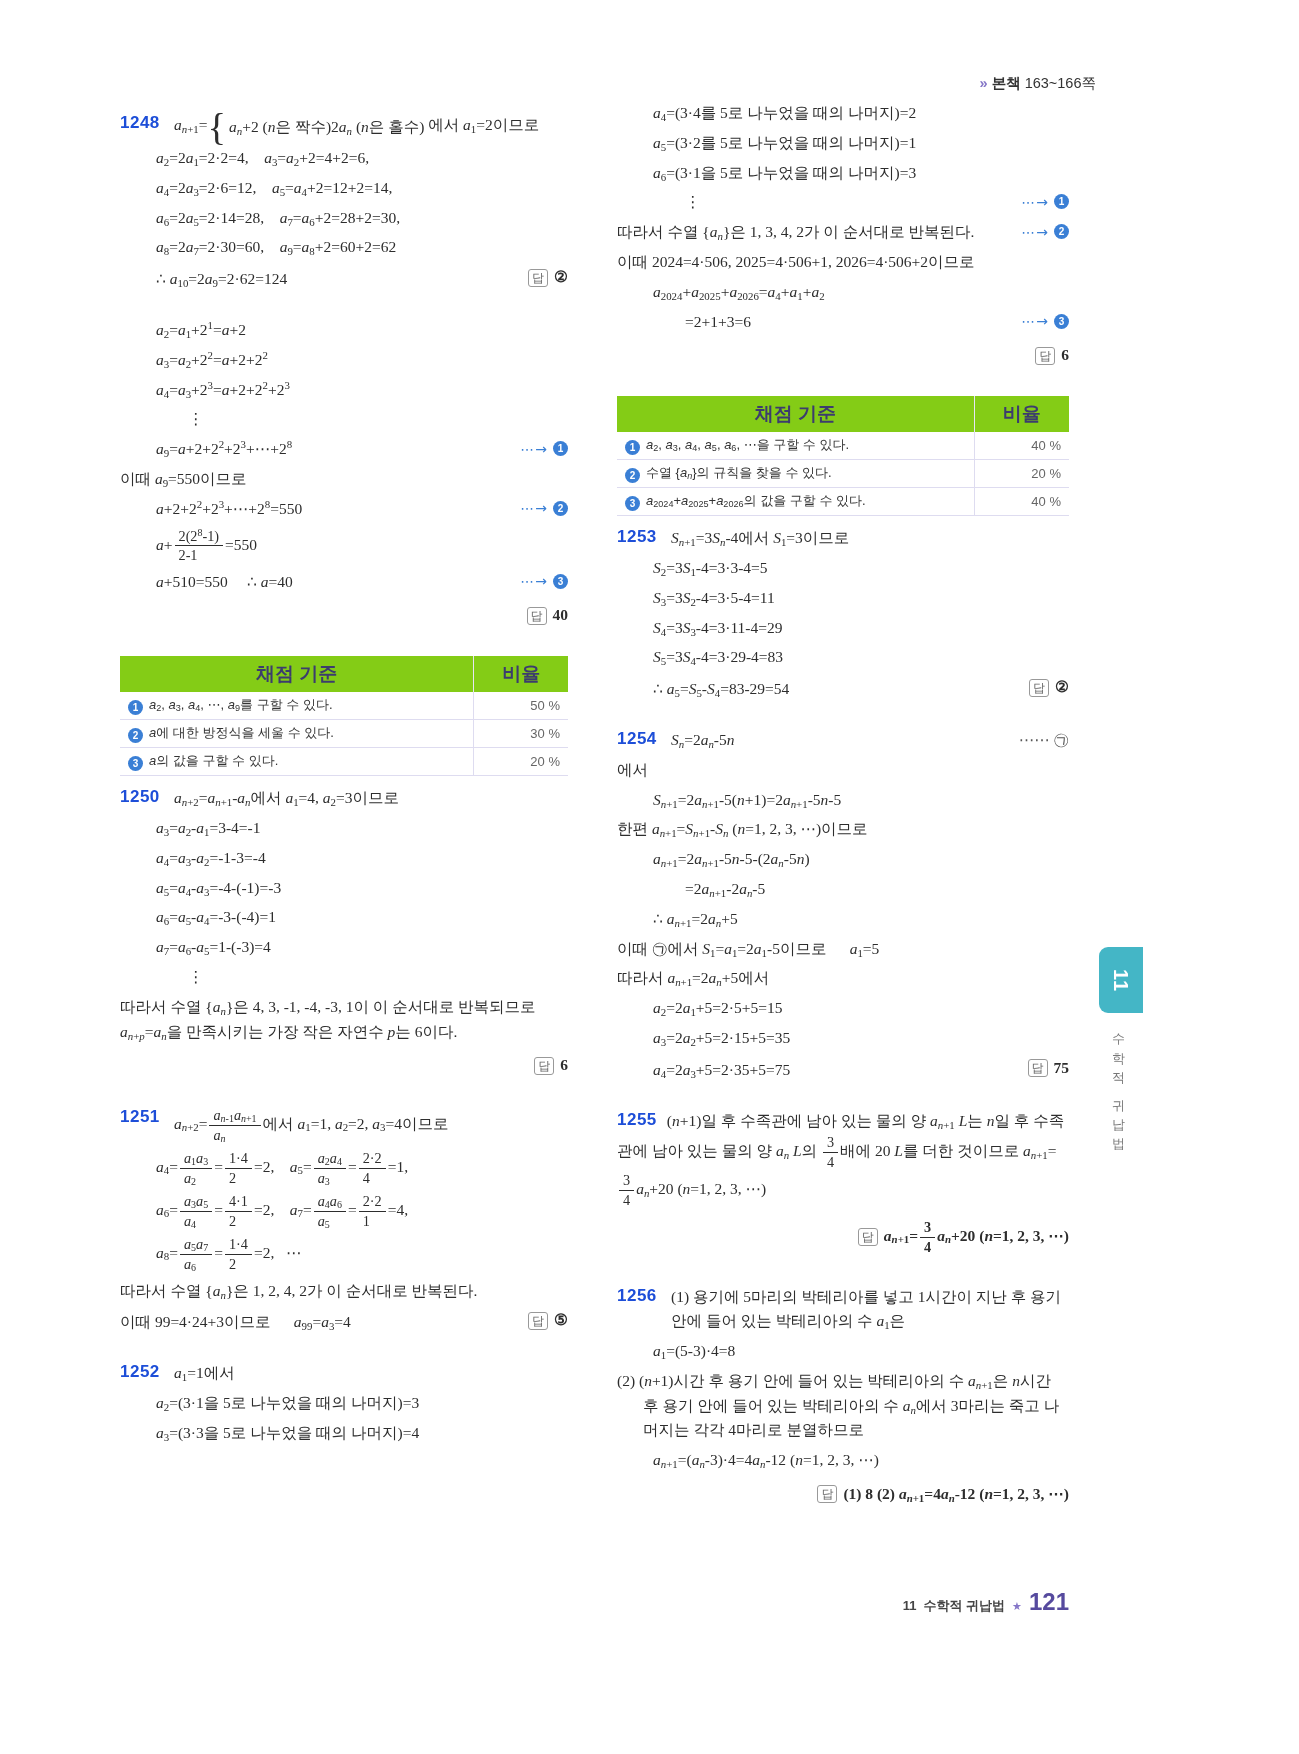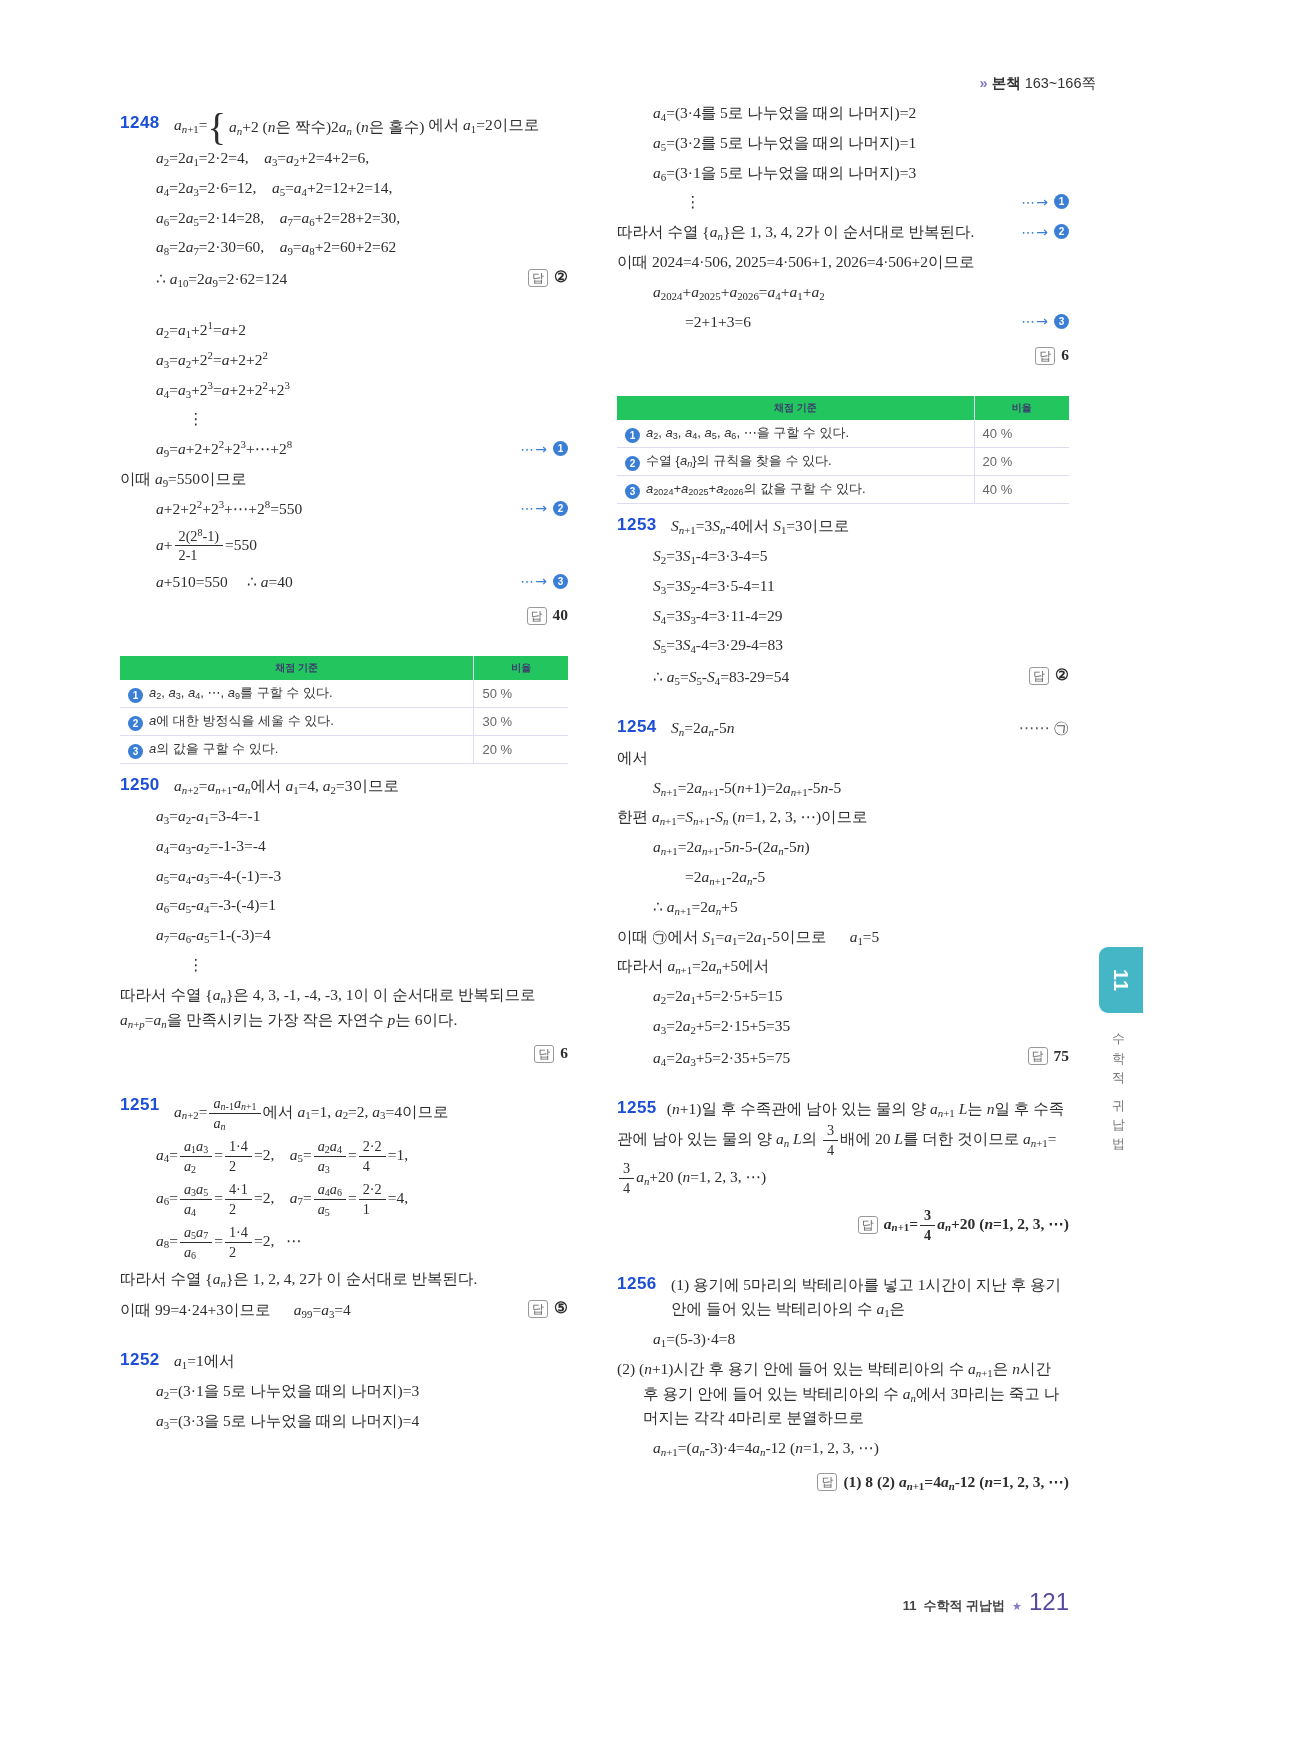--- a/index.html
+++ b/index.html
@@ -55,7 +55,7 @@
   .gtable{margin:16px 0 10px 0}
   .gtable table{width:100%;border-collapse:collapse;
       font-family:"Liberation Sans","DejaVu Sans",sans-serif;font-size:13px;color:#333}
-  .gtable th{background:#22c55e;color:#3c3c6e;font-weight:bold;padding:5px 0;font-size:10px;
+  .gtable th{background:#84cc16;color:#3c3c6e;font-weight:bold;padding:5px 0;font-size:19px;
       border-left:1px solid #e7e5f5}
   .gtable th:first-child{border-left:none}
   .gtable td{padding:4px 8px;border-bottom:1px solid #dedcf0;border-left:1px solid #dedcf0;background:#fff}

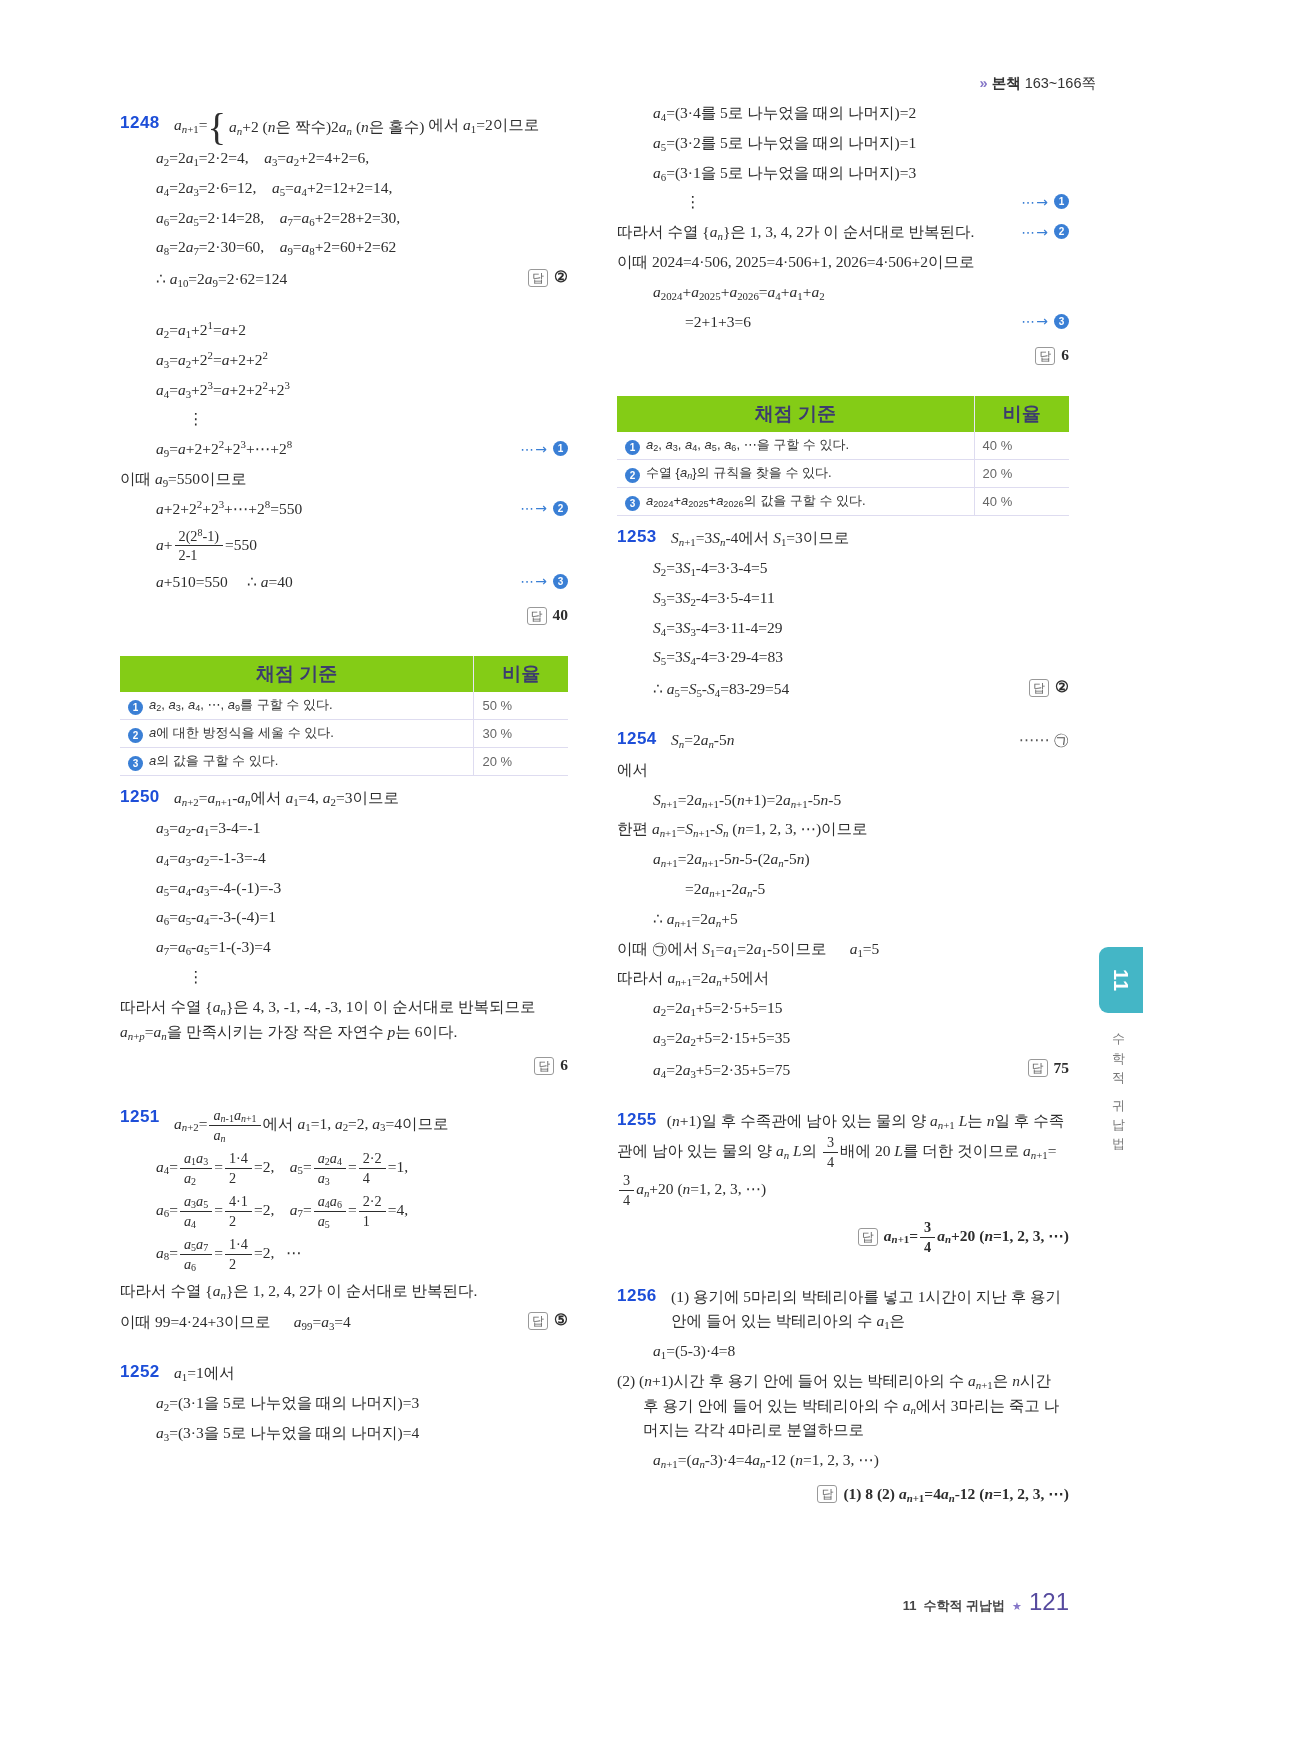--- a/index.html
+++ b/index.html
@@ -61,7 +61,7 @@
   .gtable td{padding:4px 8px;border-bottom:1px solid #dedcf0;border-left:1px solid #dedcf0;background:#fff}
   .gtable td:first-child{border-left:none}
   .gtable td .nc{margin-right:6px;vertical-align:-2px}
-  .gtable td.pct{text-align:left;color:#666}
+  .gtable td.pct{text-align:right;color:#666}
 
   
   #header-ref{position:absolute;left:594px;top:74px;width:502px;text-align:right;

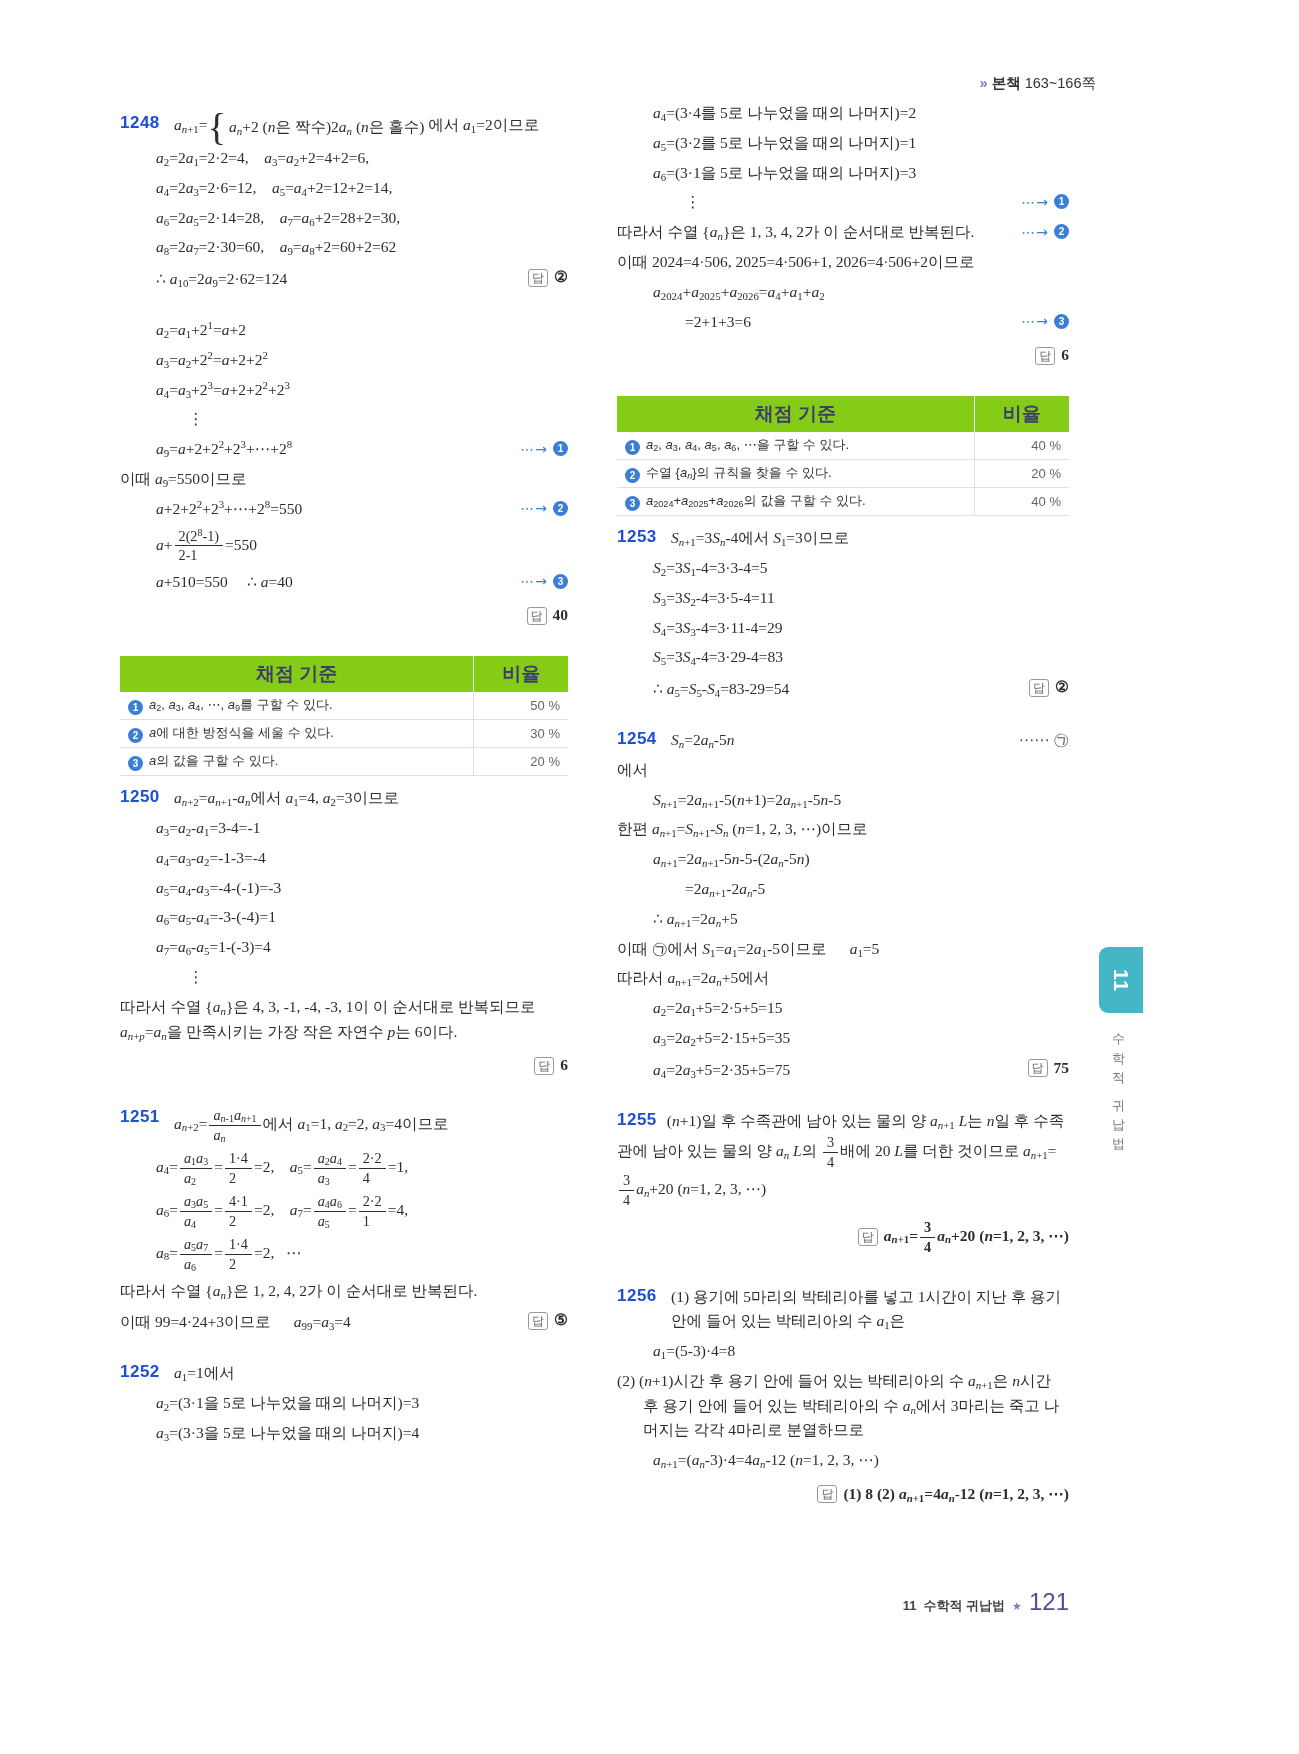--- a/index.html
+++ b/index.html
@@ -75,7 +75,7 @@
   #footer .chnum{font-weight:bold;font-size:13px;color:#444}
   #footer .chtitle{font-weight:bold;font-size:13px;color:#444}
   #footer .star{color:#8677c8;font-size:11px}
-  #footer .pgnum{font-weight:normal;font-size:24px;color:#564a9e}
+  #footer .pgnum{font-weight:bold;font-size:24px;color:#564a9e}
 
   #side-tab{position:absolute;left:1099px;top:947px;width:44px;height:66px;background:#44b6c6;
       border-radius:9px 0 0 9px;display:flex;align-items:center;justify-content:center}

